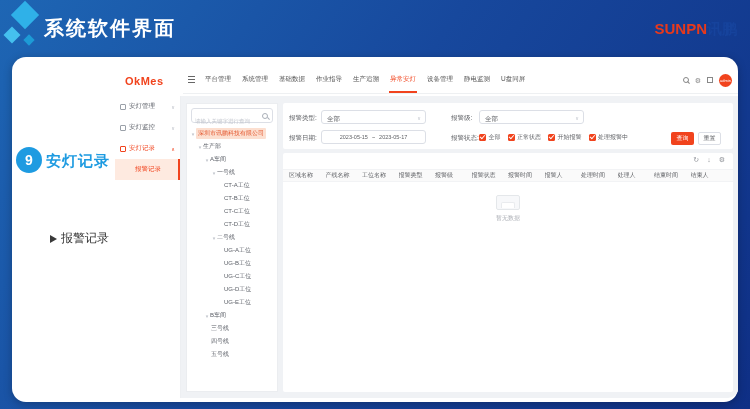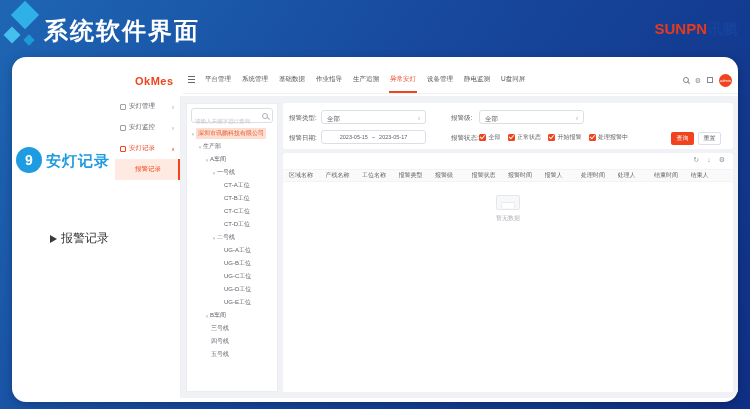--- a/index.html
+++ b/index.html
@@ -14,7 +14,7 @@
   .d1 { left:15px; top:5px;  width:20px; height:20px; }
   .d2 { left:6px;  top:29px; width:12px; height:12px; background:#45c0ee; }
   .d3 { left:25px; top:36px; width:8px;  height:8px;  background:#1d9bd6; }
-  .slide-title { position:absolute; left:44px; top:15px; color:#fff; font-size:24px;
+  .slide-title { position:absolute; left:44px; top:15px; color:#fff; font-size:20px;
     font-weight:bold; letter-spacing:2px; }
   .brand { position:absolute; right:13px; top:20px; font-size:15px; font-weight:bold; }
   .brand-en { color:#e8391b; }

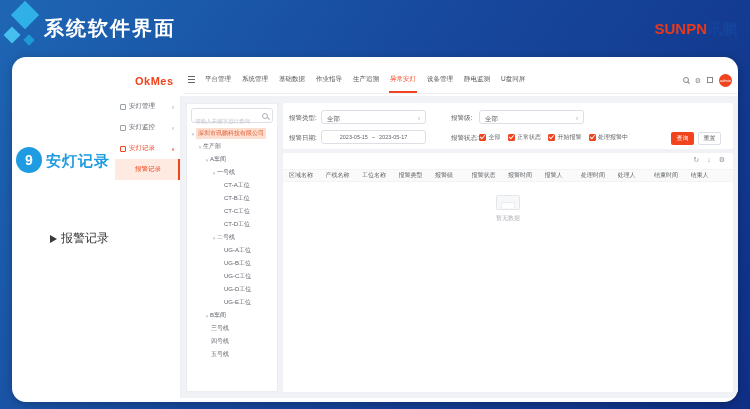--- a/index.html
+++ b/index.html
@@ -40,7 +40,7 @@
 
   
   .topbar { position:absolute; left:0; top:0; width:623px; height:30px; background:#fff; }
-  .app-logo { position:absolute; left:20px; top:9px; color:#f1431d; font-size:11px;
+  .app-logo { position:absolute; left:10px; top:9px; color:#f1431d; font-size:11px;
     font-weight:bold; letter-spacing:.5px; }
   .nav-strip { position:absolute; left:68px; top:0; right:0; height:28px;
     border-bottom:1px solid #eef0f2; display:flex; align-items:center; gap:9px; padding-left:5px; }

